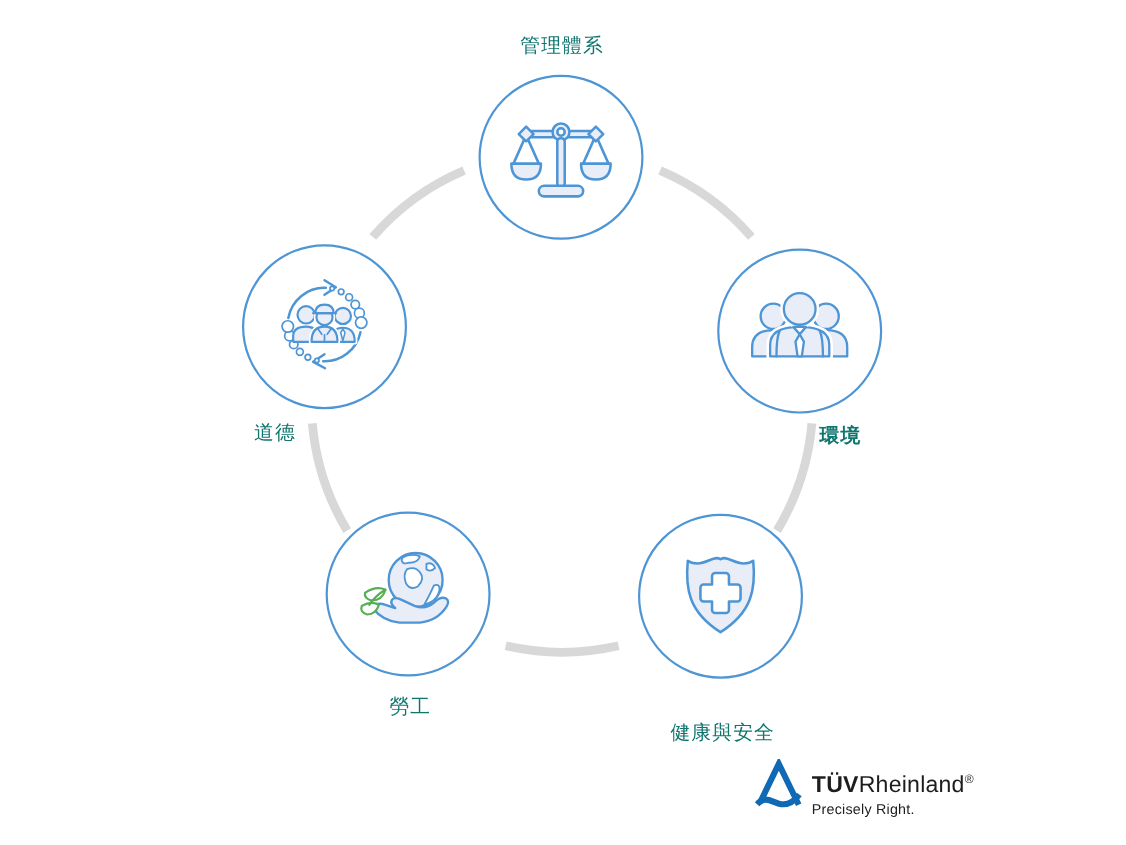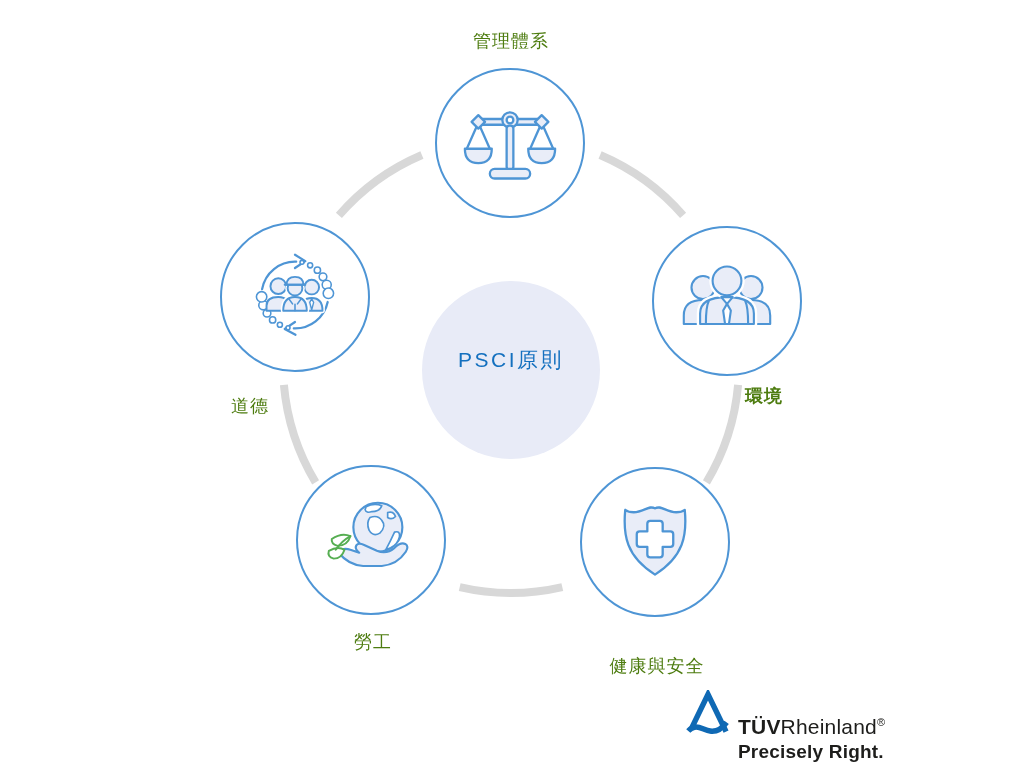--- a/index.html
+++ b/index.html
@@ -17,7 +17,7 @@
   .center-circle{position:absolute;left:422px;top:281px;width:178px;height:178px;
         border-radius:50%;background:#e8ebf7;display:flex;align-items:center;justify-content:center;}
   .center-label{color:#1470bf;font-size:21px;letter-spacing:2.5px;position:relative;top:-10px;}
-  .node-label{position:absolute;color:#4d7c0f;font-size:18px;letter-spacing:1px;white-space:nowrap;}
+  .node-label{position:absolute;color:#0f766e;font-size:18px;letter-spacing:1px;white-space:nowrap;}
   .label-management{left:511px;top:29px;transform:translateX(-50%);}
   .label-environment{left:745px;top:384px;font-weight:bold;}
   .label-health{left:657px;top:654px;transform:translateX(-50%);}

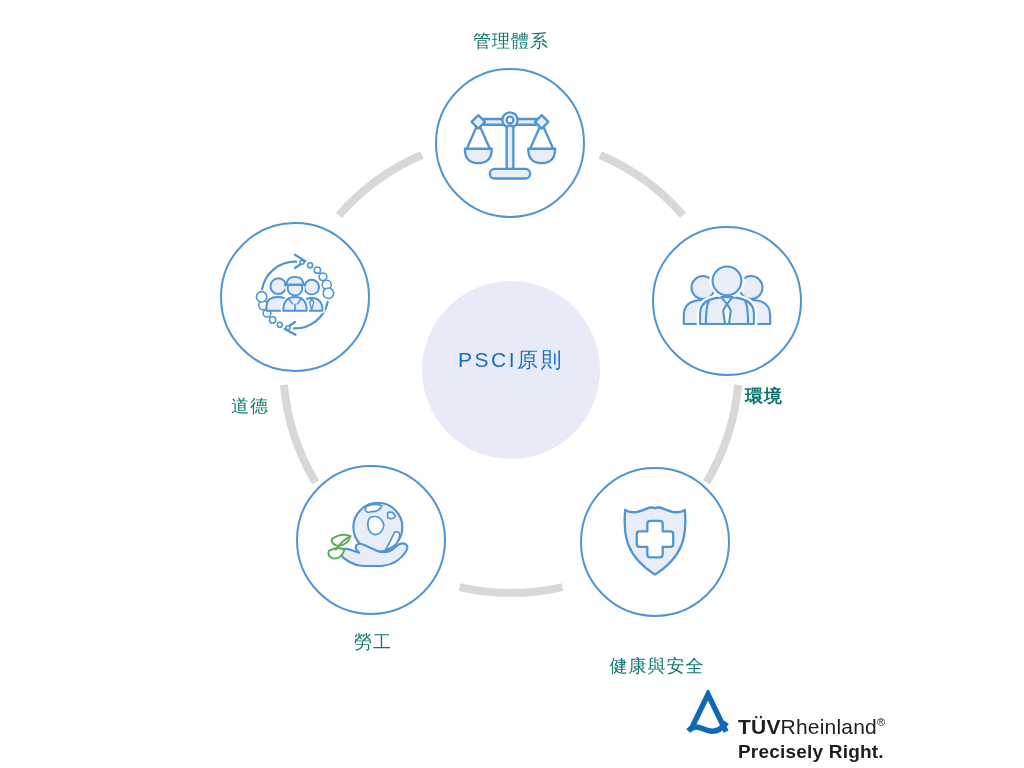--- a/index.html
+++ b/index.html
@@ -47,9 +47,6 @@
     </g>
   </svg>
 
-  <div class="center-circle">
-    <span class="center-label">PSCI原則</span>
-  </div>
 
   <div class="node node-management">
     <svg width="96" height="96" viewBox="0 0 100 100">

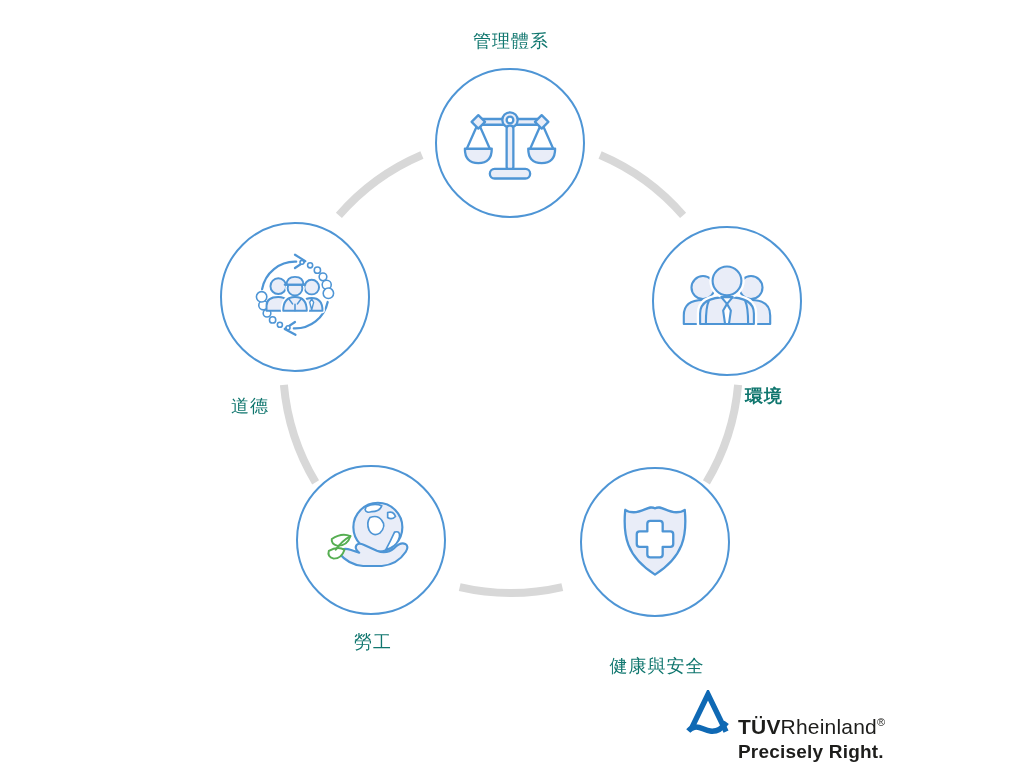--- a/index.html
+++ b/index.html
@@ -22,7 +22,7 @@
   .label-environment{left:745px;top:384px;font-weight:bold;}
   .label-health{left:657px;top:654px;transform:translateX(-50%);}
   .label-labor{left:373px;top:630px;transform:translateX(-50%);text-align:right;}
-  .label-ethics{left:231px;top:381px;margin-top:13px;}
+  .label-ethics{left:231px;top:381px;}
   .logo{position:absolute;left:686px;top:690px;display:flex;align-items:flex-start;}
   .logo-mark{flex:0 0 auto;}
   .logo-text{margin-left:8px;margin-top:21px;color:#1d1d1b;}

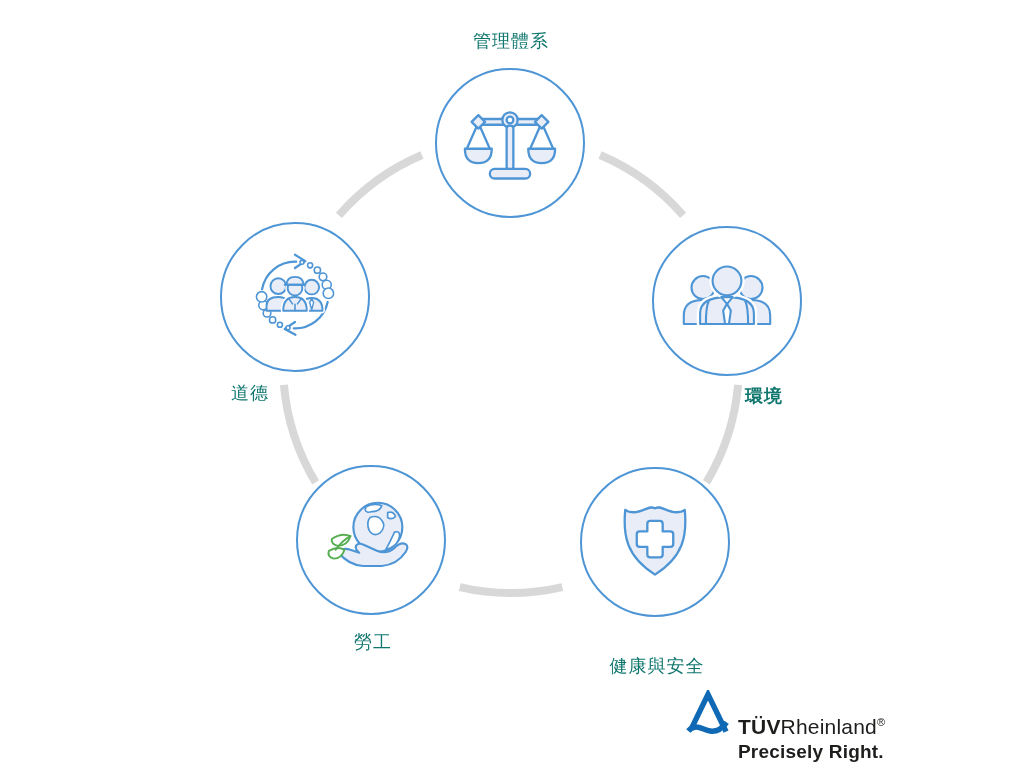--- a/index.html
+++ b/index.html
@@ -25,7 +25,7 @@
   .label-ethics{left:231px;top:381px;}
   .logo{position:absolute;left:686px;top:690px;display:flex;align-items:flex-start;}
   .logo-mark{flex:0 0 auto;}
-  .logo-text{margin-left:8px;margin-top:21px;color:#1d1d1b;}
+  .logo-text{margin-left:8px;margin-top:8px;color:#1d1d1b;}
   .brand-line{font-size:21px;line-height:22px;letter-spacing:0.2px;}
   .brand-bold{font-weight:700;}
   .brand-reg{font-weight:400;}

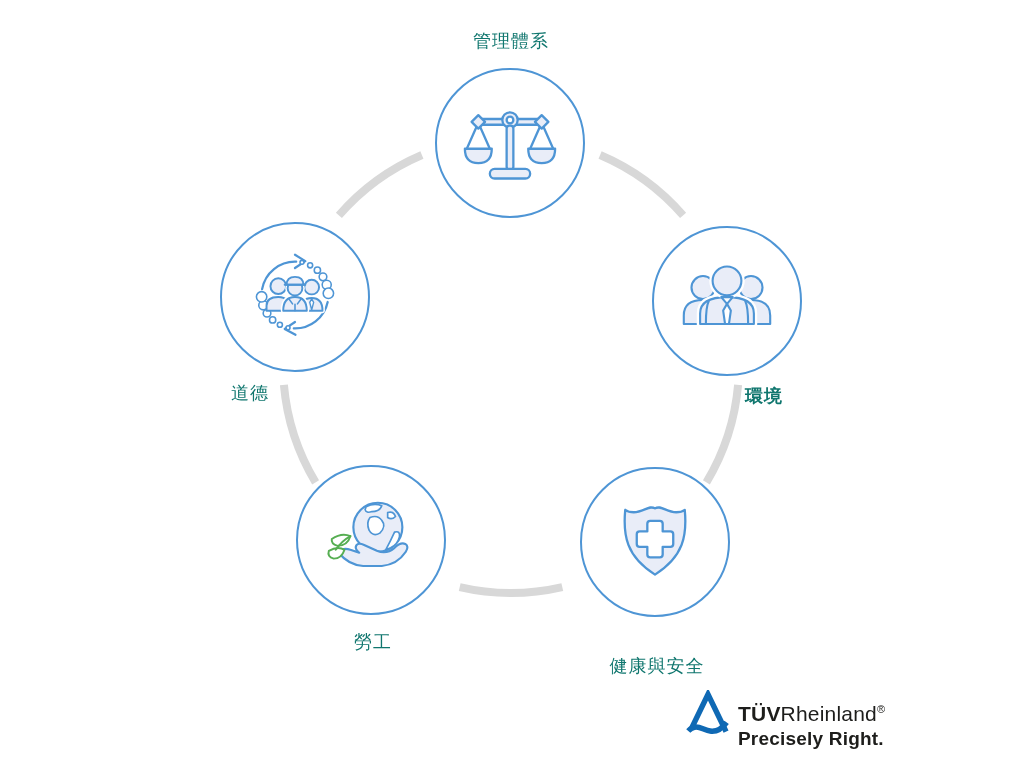--- a/index.html
+++ b/index.html
@@ -30,7 +30,7 @@
   .brand-bold{font-weight:700;}
   .brand-reg{font-weight:400;}
   .reg-mark{font-size:11px;vertical-align:super;}
-  .tagline{font-size:19px;font-weight:700;margin-top:3px;letter-spacing:0.2px;}
+  .tagline{font-size:13px;font-weight:400;margin-top:3px;letter-spacing:0.2px;}
 </style>
 </head>
 <body>

